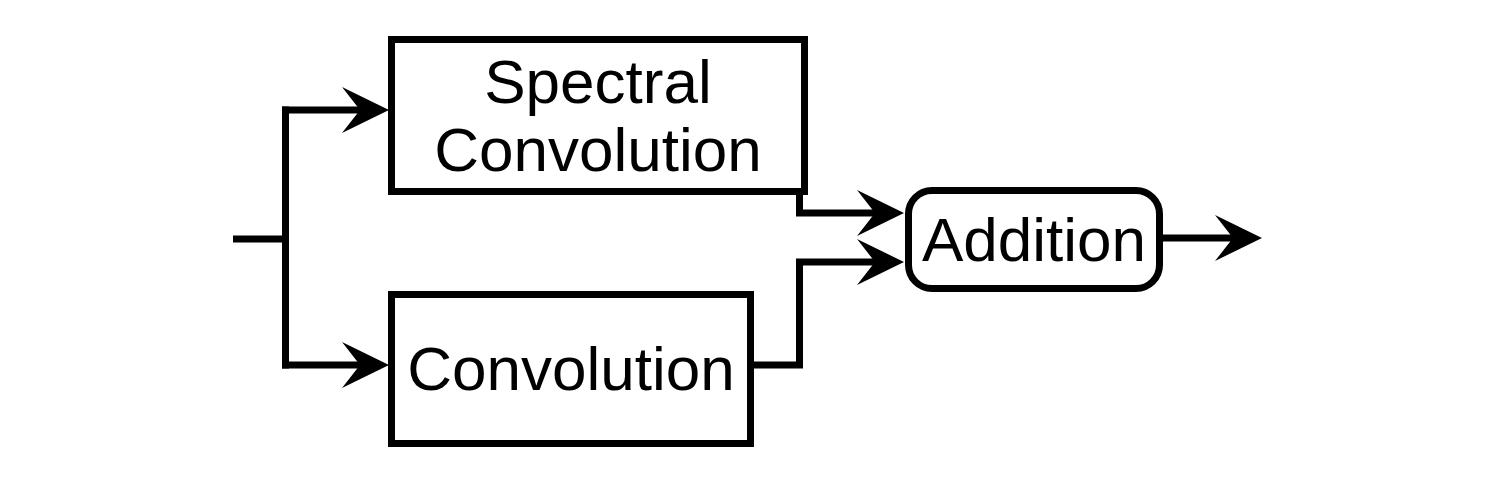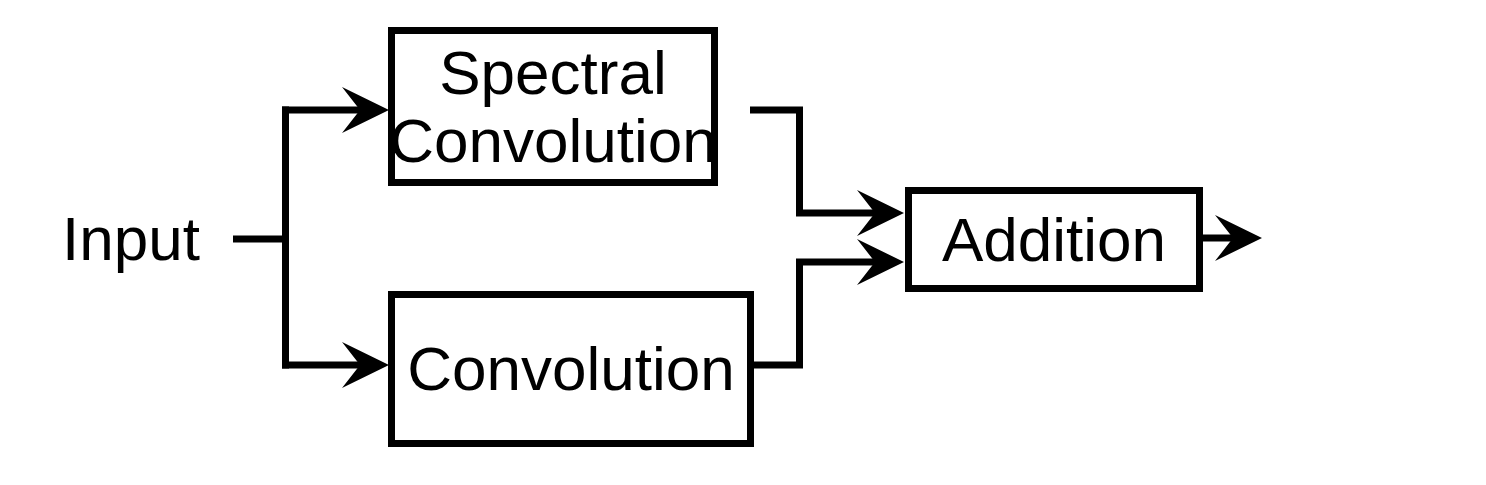--- a/index.html
+++ b/index.html
@@ -38,7 +38,7 @@
     line-height: 68px;
     white-space: nowrap;
   }
-  .node-spectral { left: 388px; top: 27px;  width: 330px; height: 159px; }
+  .node-spectral { left: 388px; top: 36px;  width: 420px; height: 159px; }
   .node-conv     { left: 388px; top: 291px; width: 366px; height: 156px; }
   .node-addition { left: 905px; top: 187px; width: 298px; height: 105px; }
   .label {

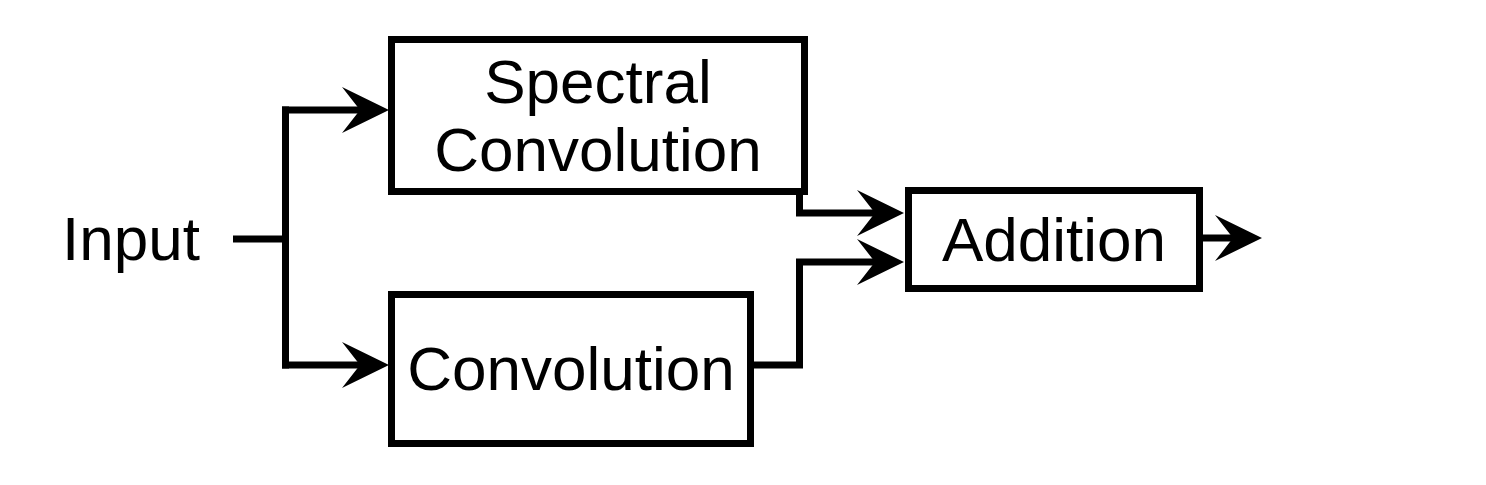--- a/index.html
+++ b/index.html
@@ -79,9 +79,6 @@
     </g>
   </svg>
 
-  <div class="label label-input">
-    <span>Input</span>
-  </div>
 
   <div class="node node-spectral">
     <div>

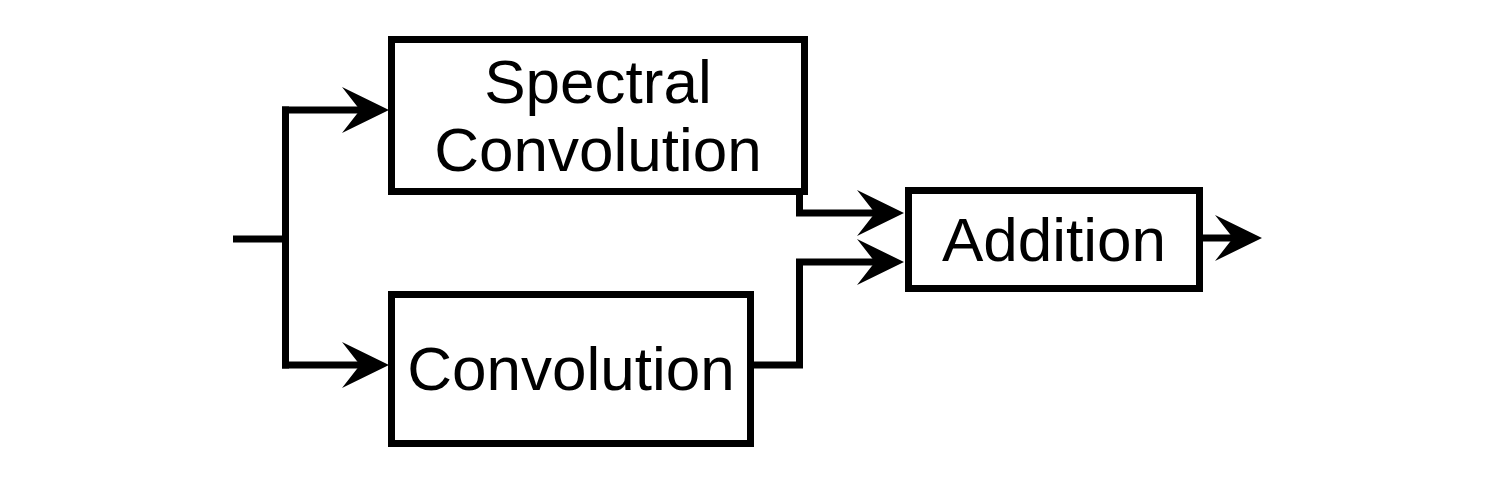--- a/index.html
+++ b/index.html
@@ -40,7 +40,7 @@
   }
   .node-spectral { left: 388px; top: 36px;  width: 420px; height: 159px; }
   .node-conv     { left: 388px; top: 291px; width: 366px; height: 156px; }
-  .node-addition { left: 905px; top: 187px; width: 298px; height: 105px; }
+  .node-addition { left: 905px; top: 187px; width: 258px; height: 105px; border-radius: 27px; }
   .label {
     position: absolute;
     display: flex;

